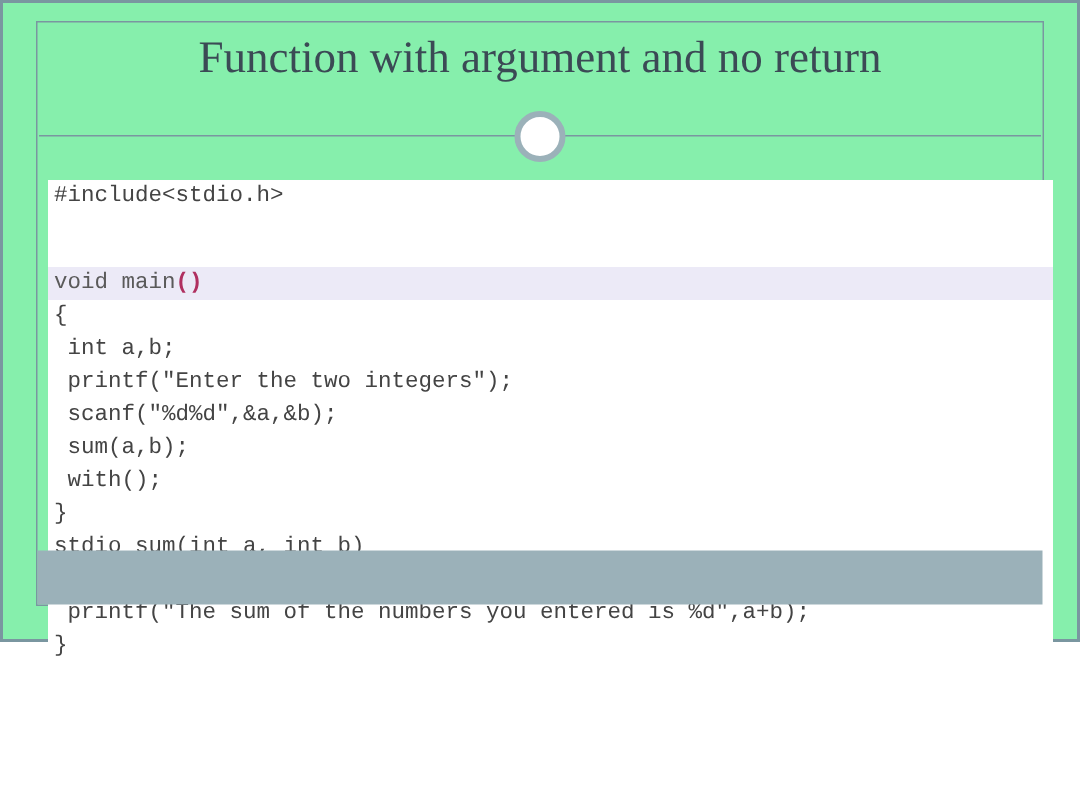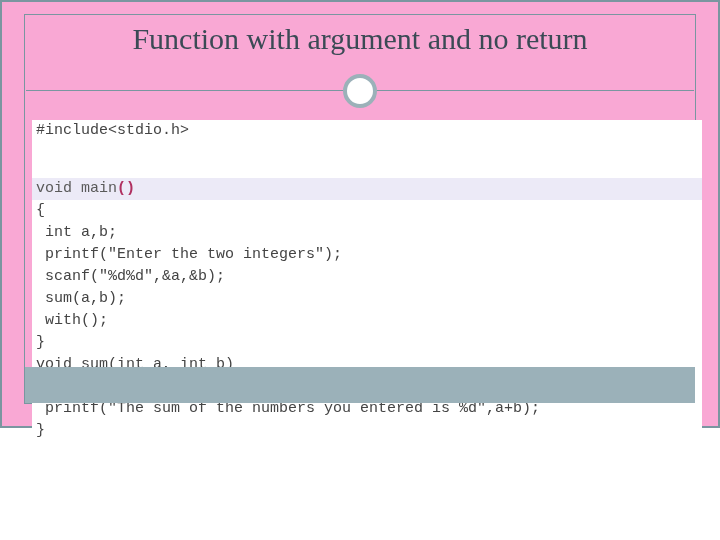--- a/index.html
+++ b/index.html
@@ -16,7 +16,7 @@
     height: 428px;
     position: relative;
     border: 2px solid #7a96a0;
-    background: #f9a8d4;
+    background: #86efac;
   }
   .inner-frame {
     position: absolute;

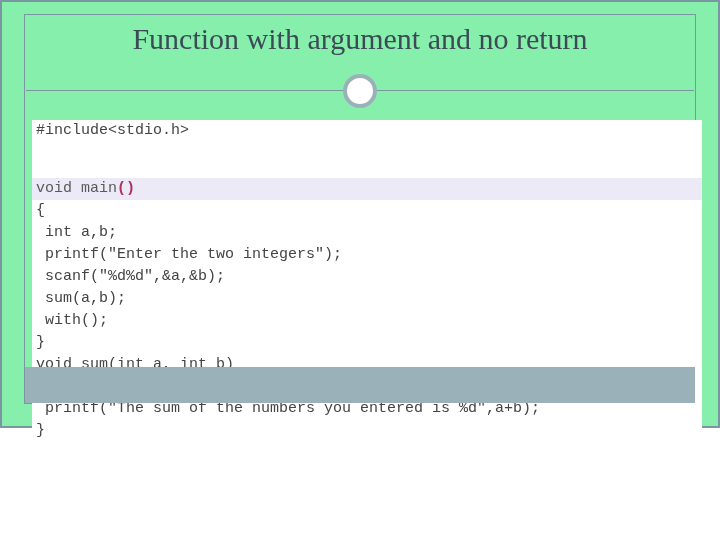--- a/index.html
+++ b/index.html
@@ -109,7 +109,7 @@
     <div class="code-line"> sum(a,b);</div>
     <div class="code-line"> with();</div>
     <div class="code-line">}</div>
-    <div class="code-line">void sum(int a, int b)</div>
+    <div class="code-line">stdio sum(int a, int b)</div>
     <div class="code-line">{</div>
     <div class="code-line"> printf("The sum of the numbers you entered is %d",a+b);</div>
     <div class="code-line">}</div>

